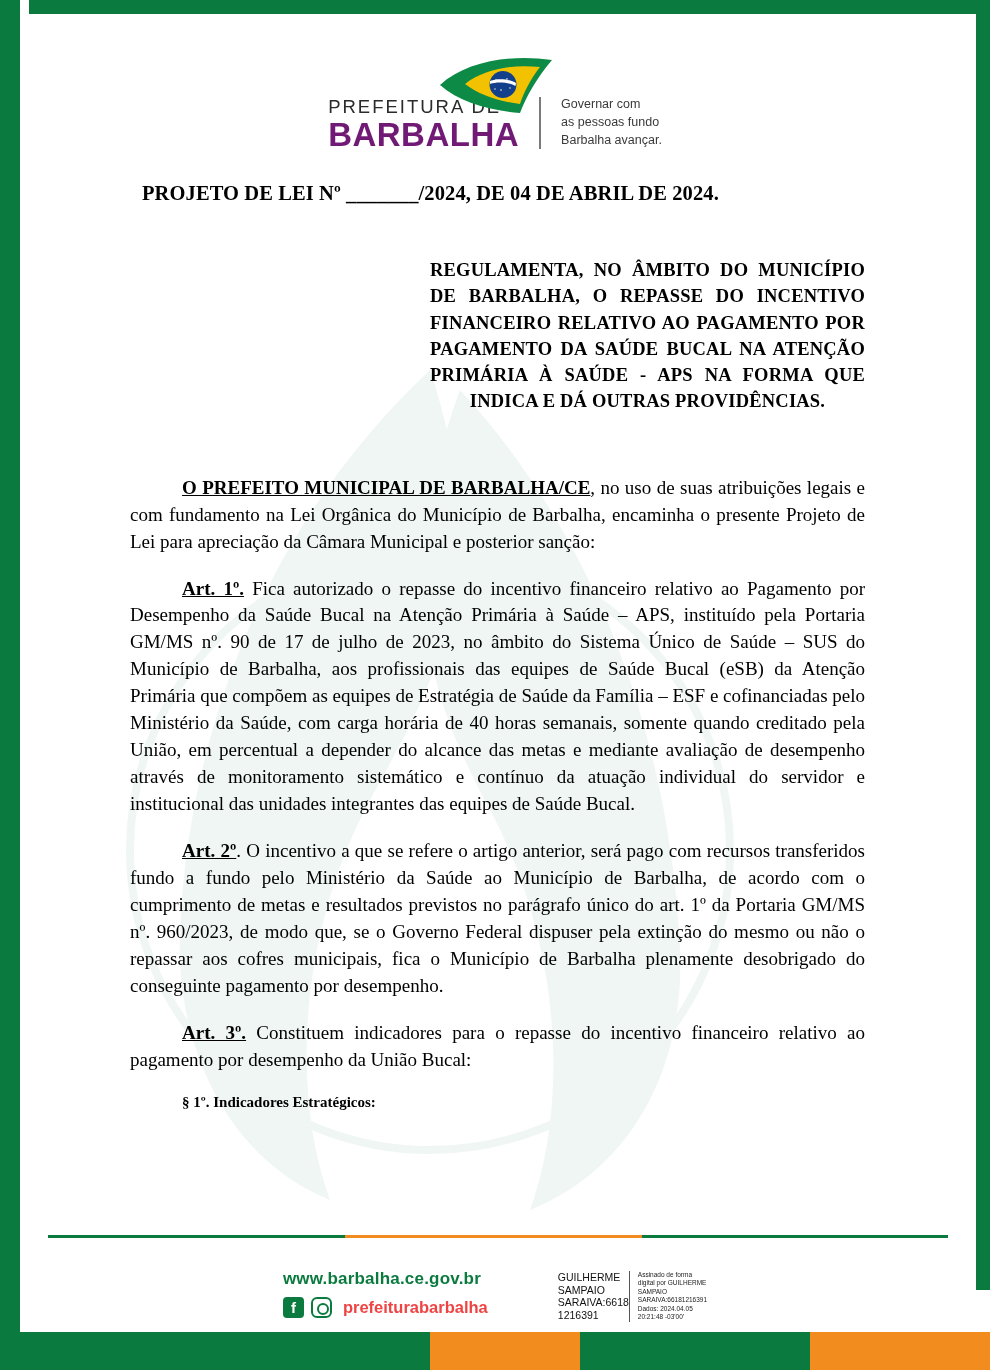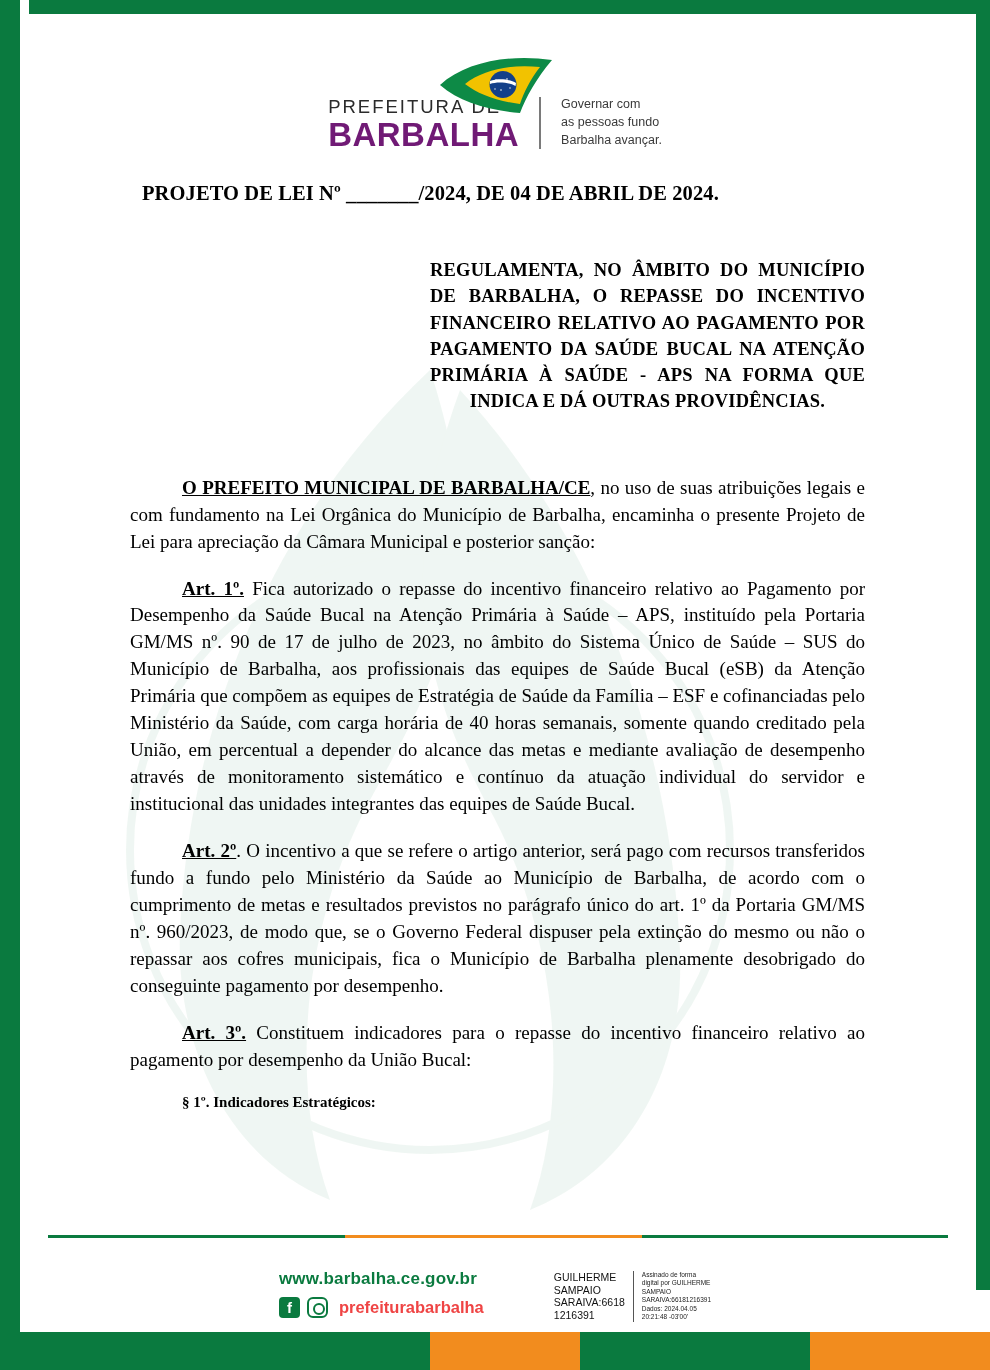--- a/index.html
+++ b/index.html
@@ -270,7 +270,6 @@
     font-size: 10.5px;
     line-height: 1.22;
     color: #111;
-    padding-right: 8px;
     border-right: 1px solid #555;
     white-space: pre-line;
   }

